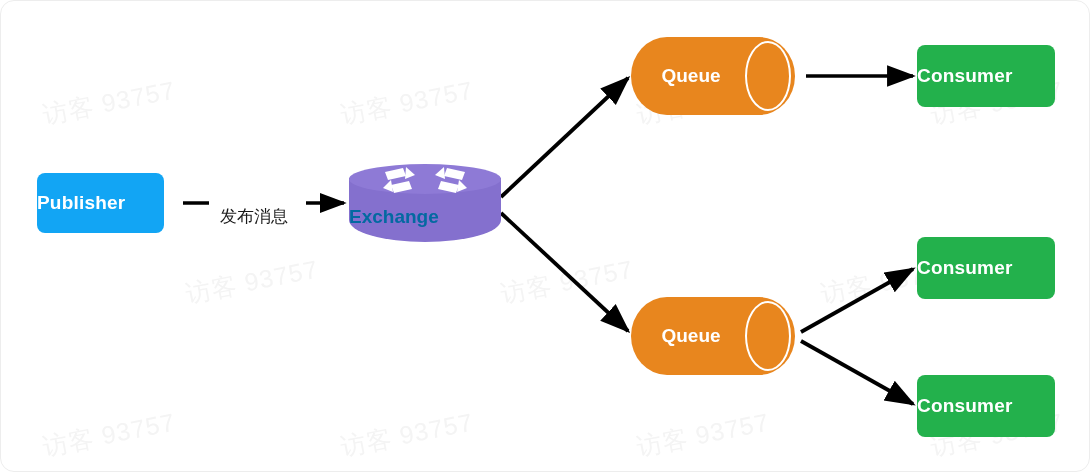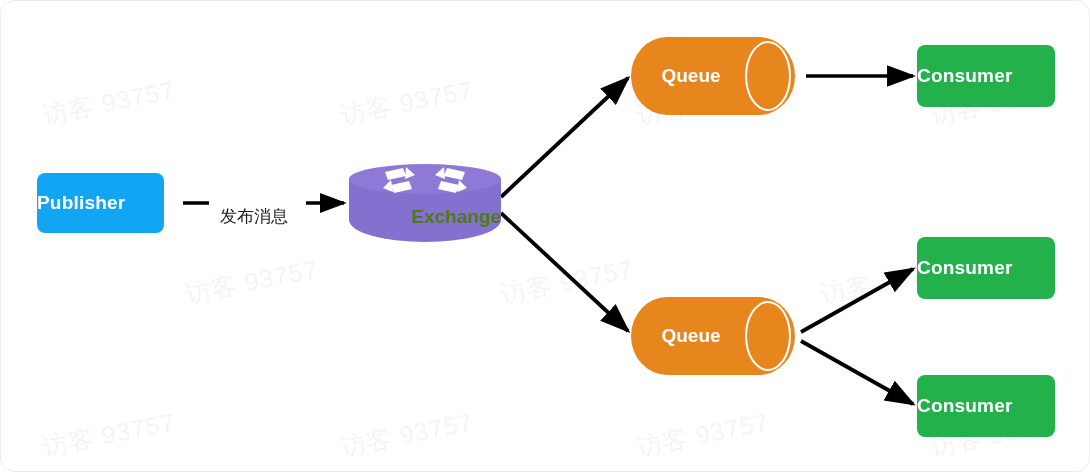--- a/index.html
+++ b/index.html
@@ -114,12 +114,11 @@
     position: absolute;
     left: 0; right: 0;
     bottom: 14px;
-    text-align: right;
-    color: #4d7c0f;
+    text-align: left;
+    color: #0369a1;
     font-weight: bold;
     font-size: 19px;
     z-index: 2;
-    margin-left: 8px;
   }
   .exchange .ex-glyph {
     position: absolute;

